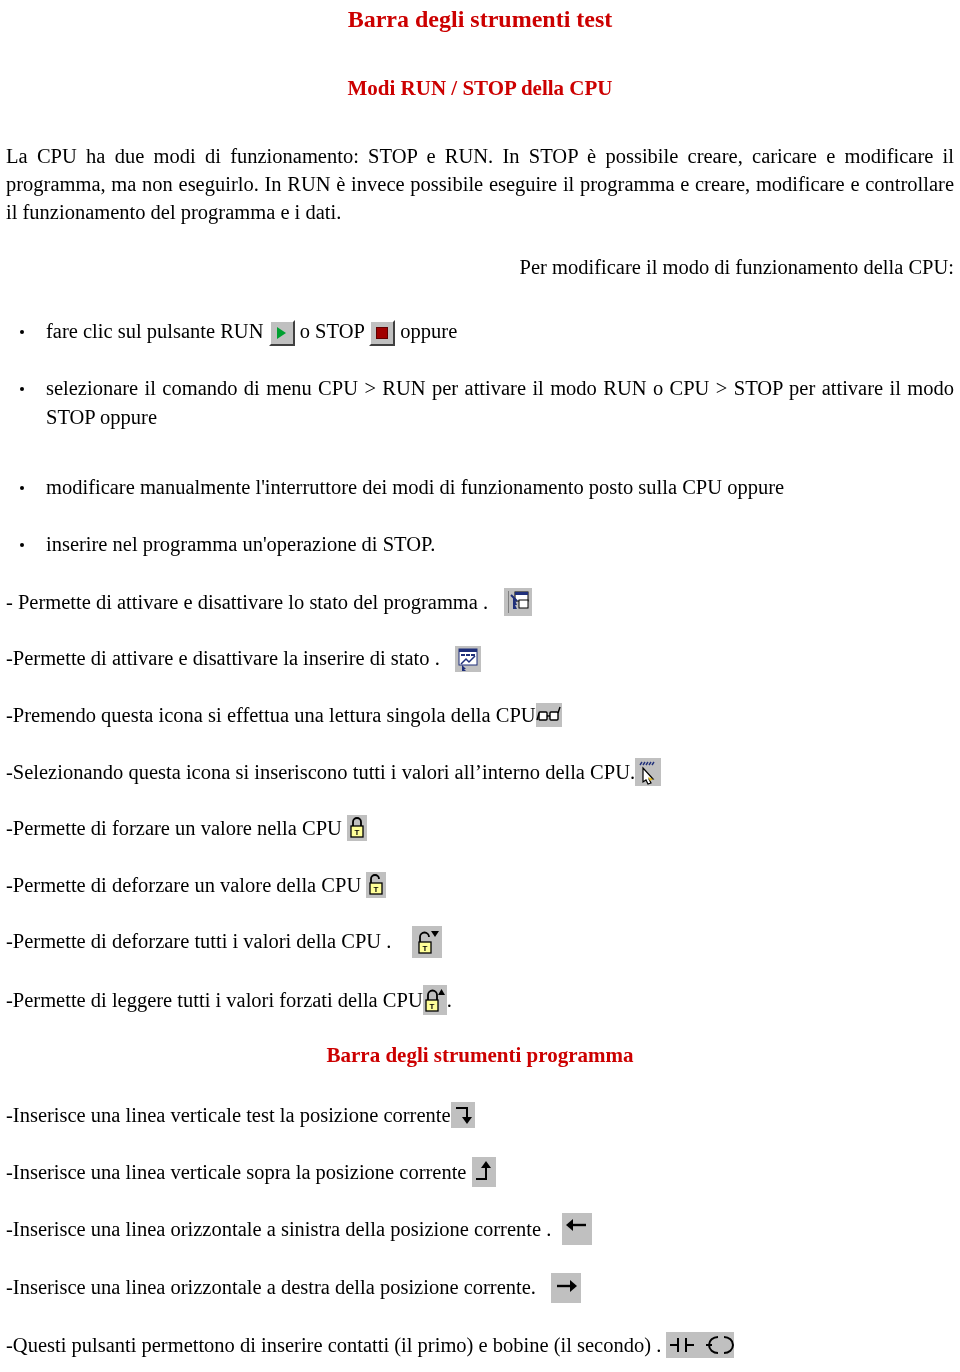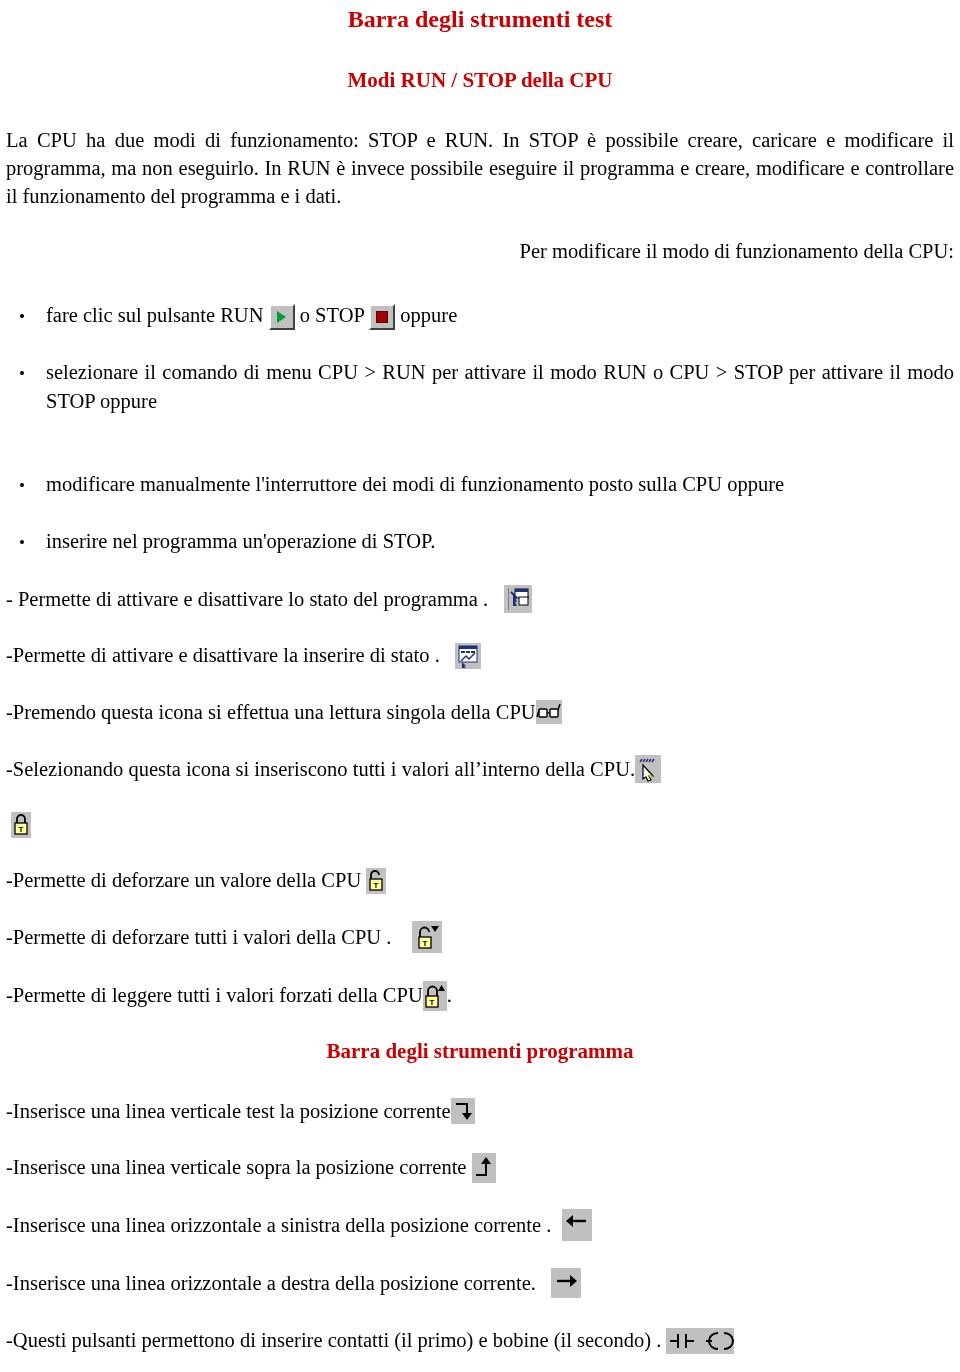--- a/index.html
+++ b/index.html
@@ -36,7 +36,7 @@
     text-align: center;
     font-size: 21px;
     line-height: 1.15;
-    margin: 4px;
+    margin: 12px;
     padding-top: 30px;
   }
   .section-title {

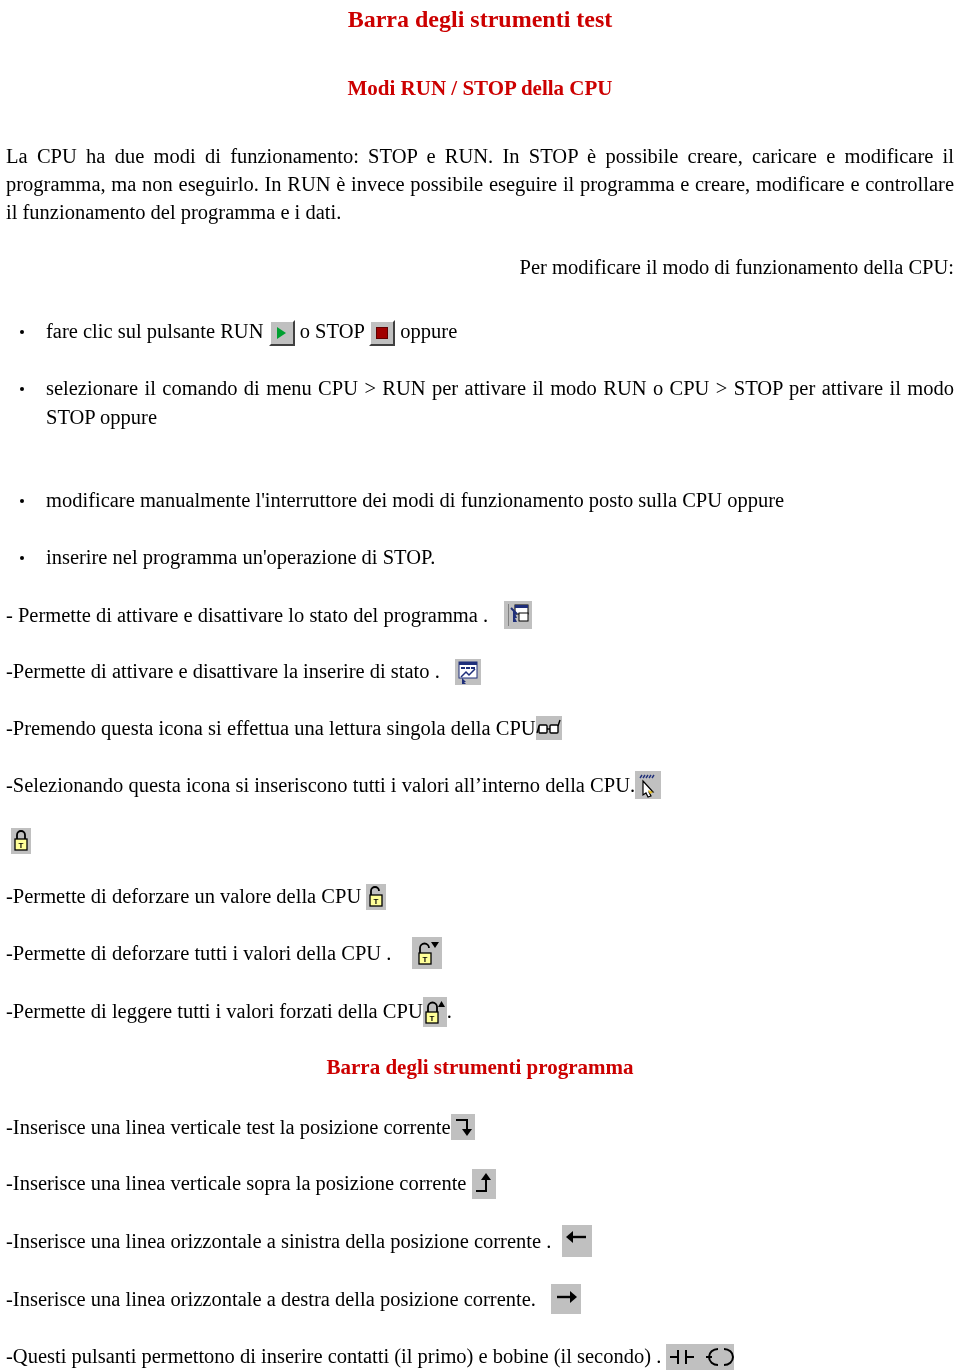--- a/index.html
+++ b/index.html
@@ -93,7 +93,7 @@
     border-radius: 50%;
   }
   ul.bullets li.tight { margin-top: 28px; }
-  ul.bullets li.gap-big { margin-top: 54px; }
+  ul.bullets li.gap-big { margin-top: 41px; }
 
   
   .icon-row {

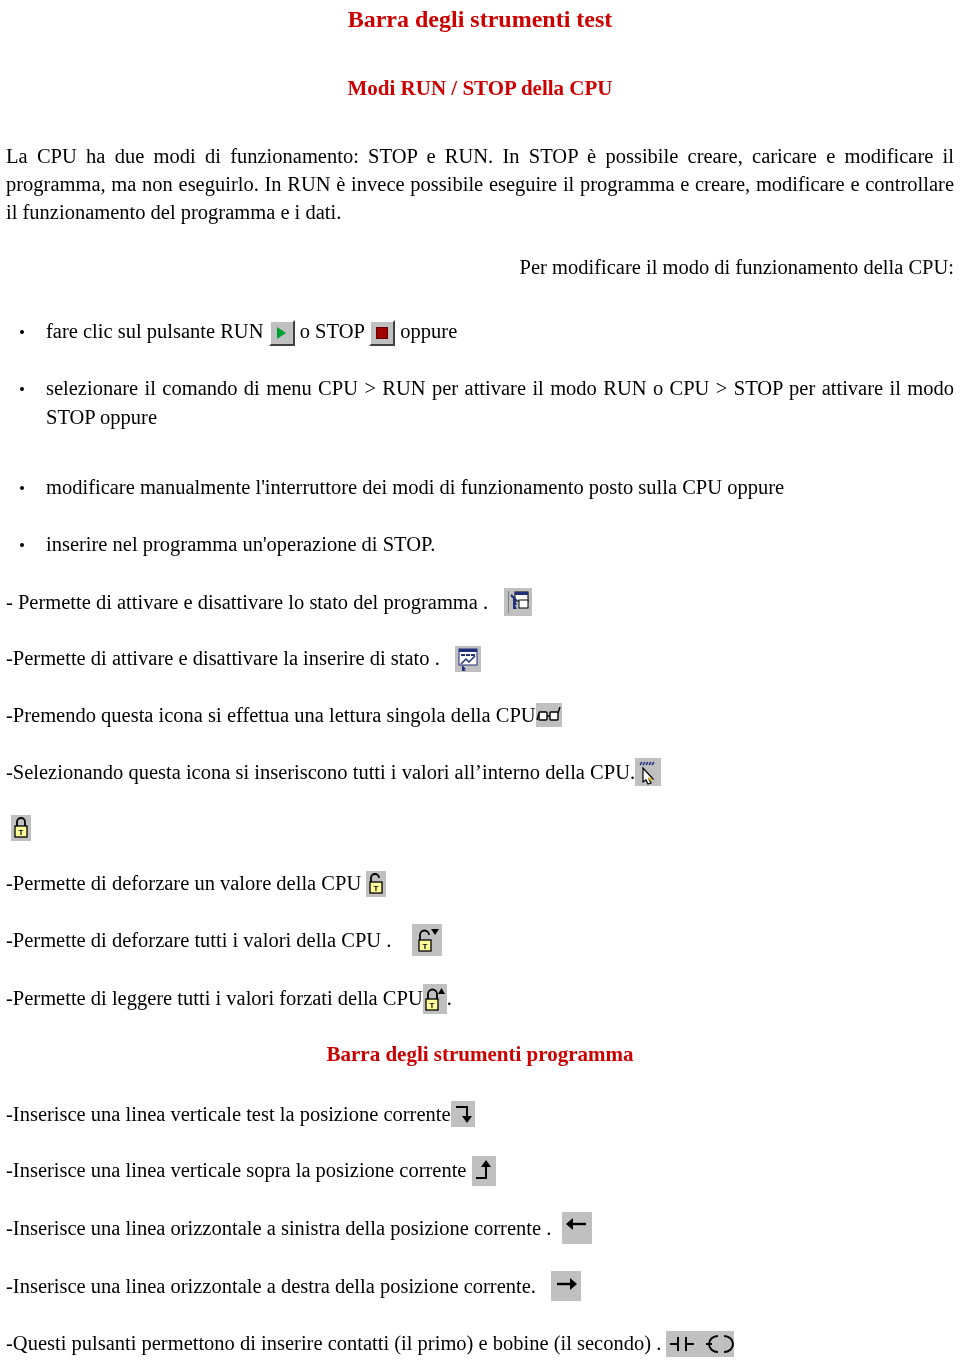--- a/index.html
+++ b/index.html
@@ -250,7 +250,7 @@
   </p>
 
   <p class="icon-row">
-    &nbsp;<span class="ico" style="width:20px;height:26px;">
+    <span class="txt">-Permette di forzare un valore nella CPU</span>&nbsp;<span class="ico" style="width:20px;height:26px;">
       <svg width="20" height="26" viewBox="0 0 20 26">
         <rect x="0" y="0" width="20" height="26" fill="#c0c0c0"></rect>
         <path d="M6 11 L6 7 A4 4 0 0 1 14 7 L14 11" stroke="#000" stroke-width="1.8" fill="none"></path>

